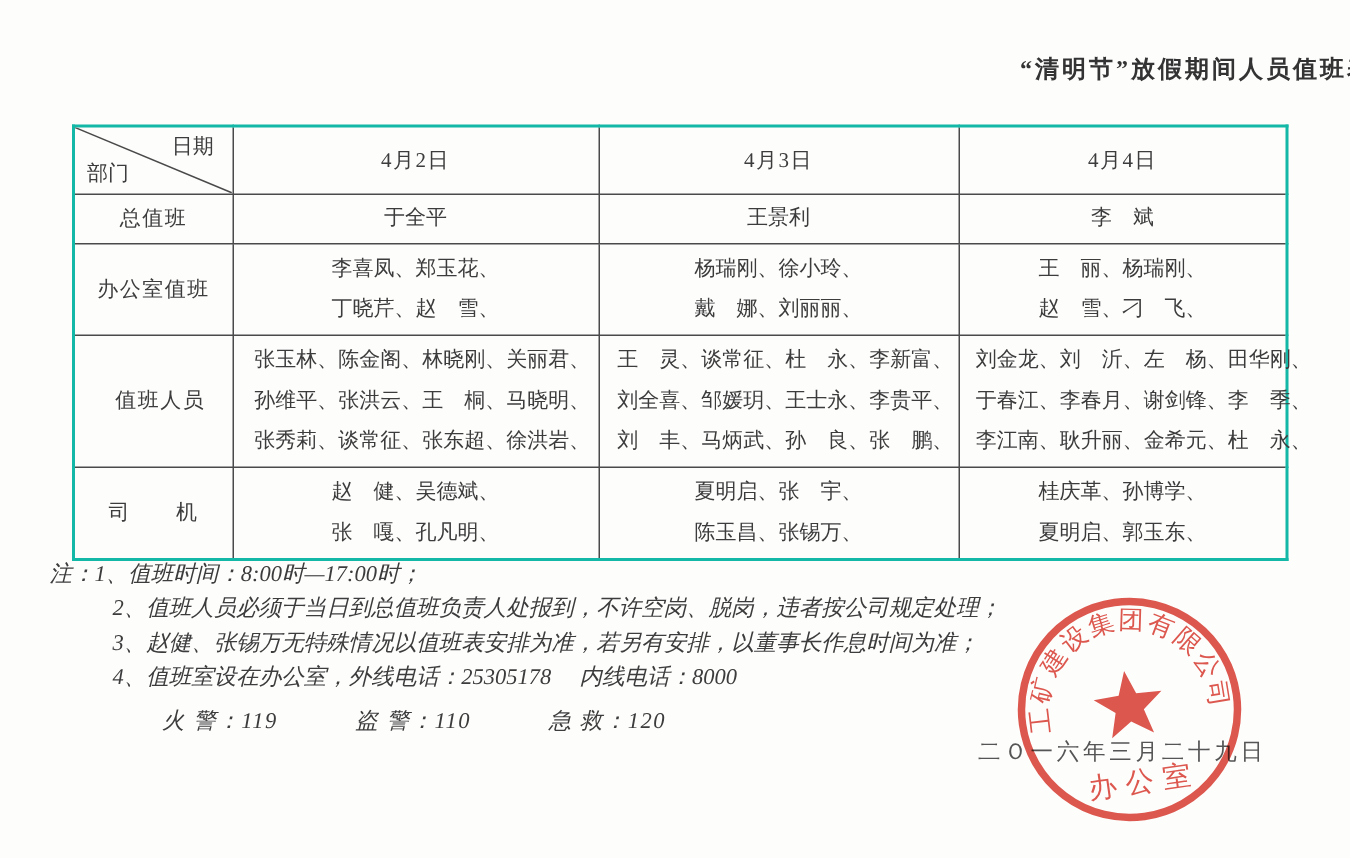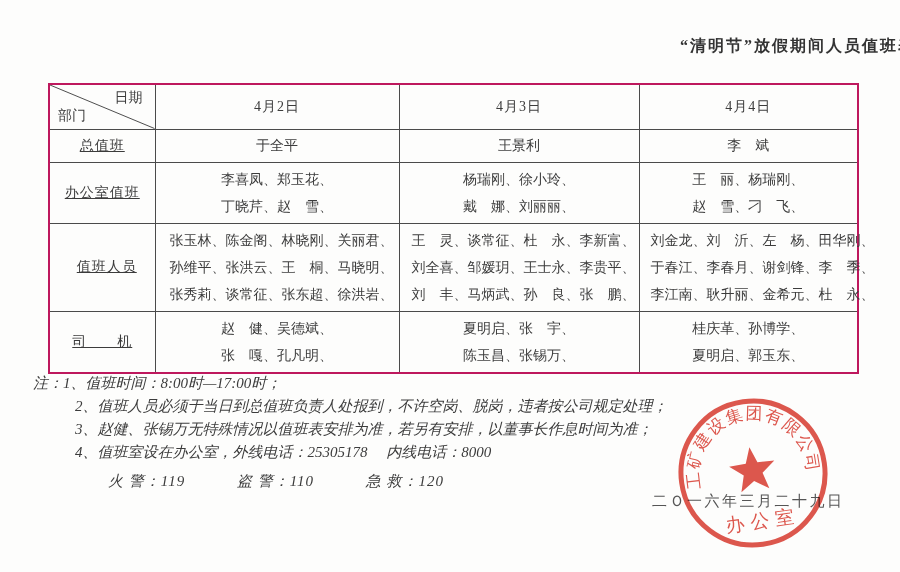--- a/index.html
+++ b/index.html
@@ -30,7 +30,7 @@
     font-size:14px; color:#3c3c3c;
     padding:0 2px;
   }
-  table.duty { border:2px solid #be185d; }
+  table.duty { border:2px solid #14b8a6; }
   tr.h-header td { height:45px; }
   tr.h-chief  td { height:33px; }
   tr.h-office td { height:61px; }

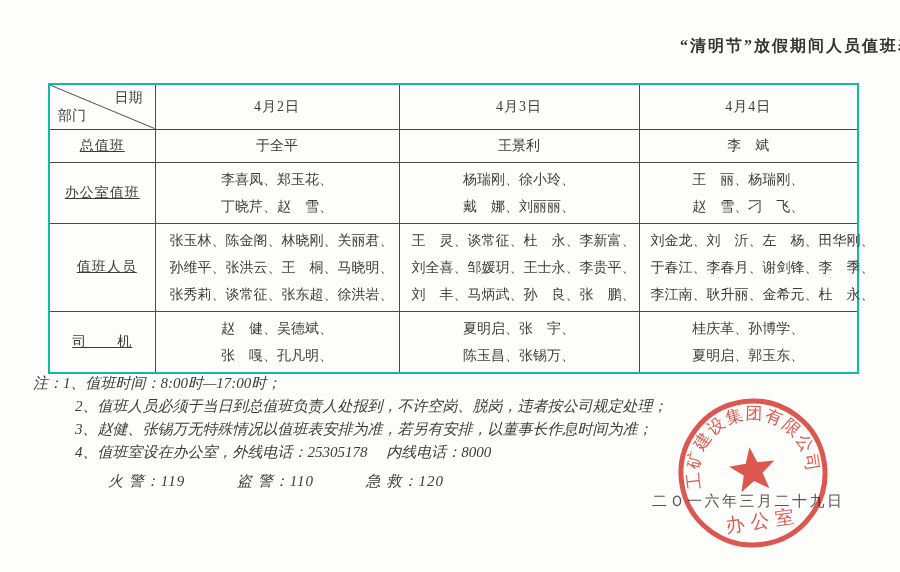--- a/index.html
+++ b/index.html
@@ -43,7 +43,7 @@
   .corner-bottom { position:absolute; left:8px; bottom:4px; font-size:14px; }
 
   td.date-head { font-size:15px; letter-spacing:1px; }
-  td.row-label { font-size:14px; letter-spacing:1px;text-decoration:underline; }
+  td.row-label { font-size:14px; letter-spacing:1px; }
   .cell-line { line-height:27px; white-space:nowrap; }
 
   .notes {

